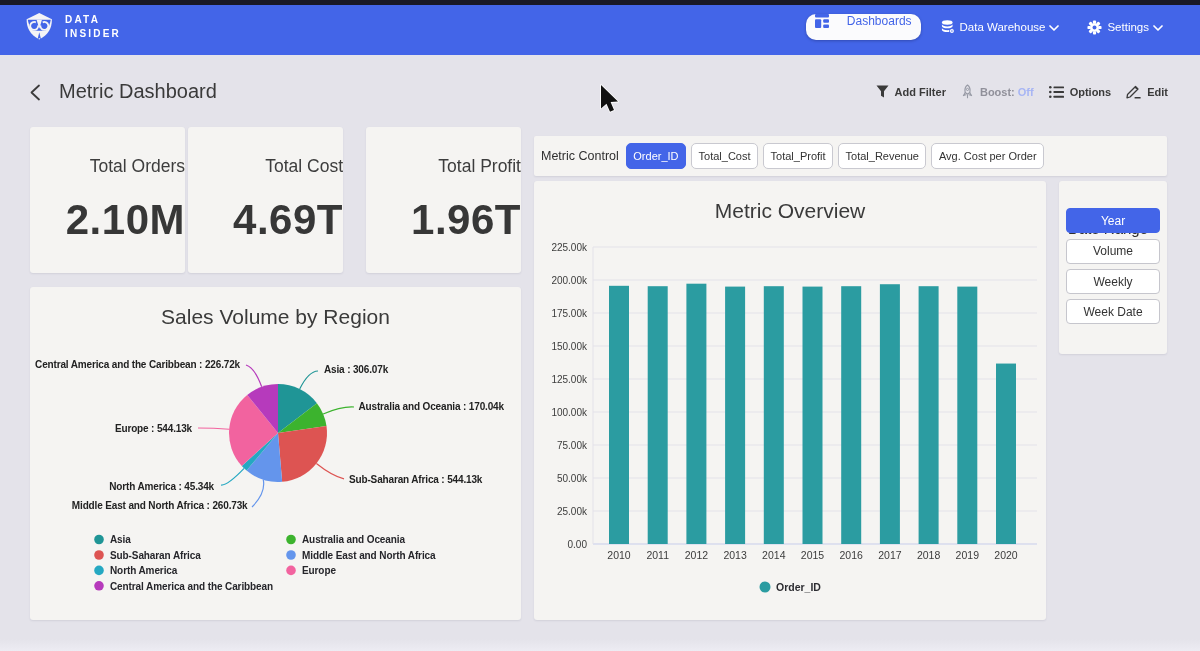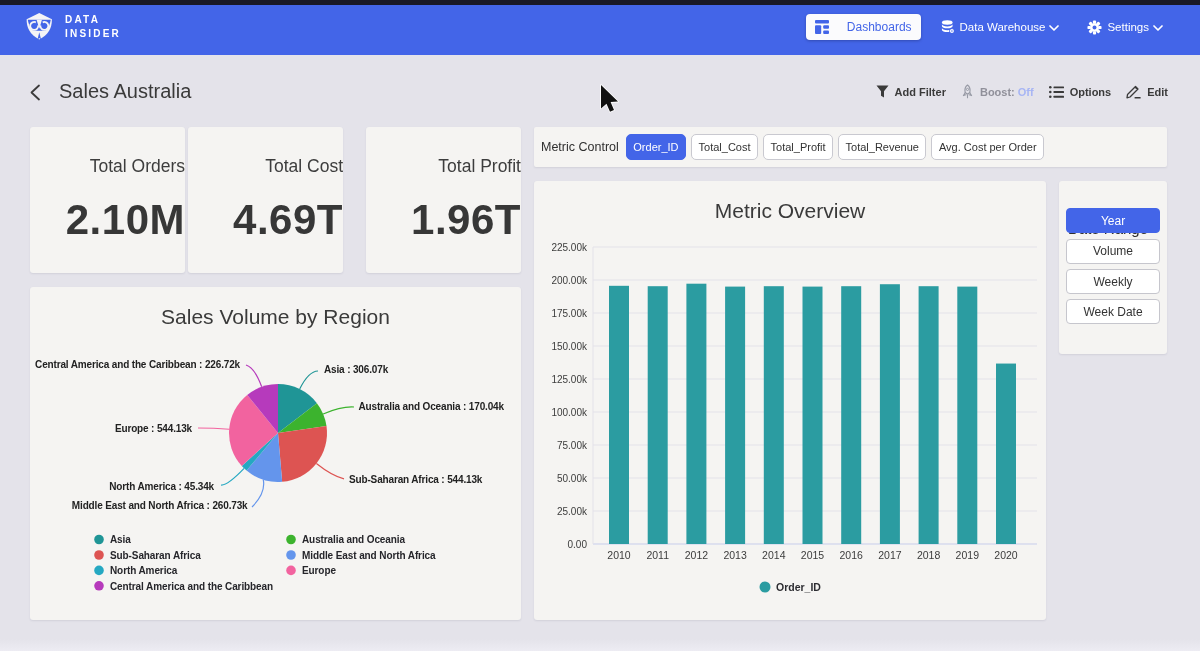--- a/index.html
+++ b/index.html
@@ -11,7 +11,7 @@
   .brand-text{display:flex;flex-direction:column;gap:4px;}
   .brand-text span{color:#fff;font-size:10px;font-weight:700;letter-spacing:2.2px;line-height:1;}
   .topnav{position:absolute;right:37px;top:0;height:44px;display:flex;align-items:center;gap:20px;}
-  .dash-btn{display:flex;align-items:center;gap:18px;background:#fbfbfd;border:none;border-radius:4px;height:26px;padding:0 9px;color:var(--accent,#4365e8);font-size:12px;font-weight:500;font-family:inherit;box-shadow:0 1px 3px rgba(10,10,40,.28);cursor:pointer;}
+  .dash-btn{display:flex;gap:18px;background:#fbfbfd;border:none;border-radius:10px;height:26px;padding:0 9px;color:var(--accent,#4365e8);font-size:12px;font-weight:500;font-family:inherit;box-shadow:0 1px 3px rgba(10,10,40,.28);cursor:pointer;}
   .nav-item{display:flex;align-items:center;gap:5px;color:#fff;font-size:11.5px;font-weight:500;cursor:pointer;}
   .nav-item .chev{margin-left:-1px;margin-top:2px;}
   .back{position:absolute;left:29px;top:84px;cursor:pointer;}

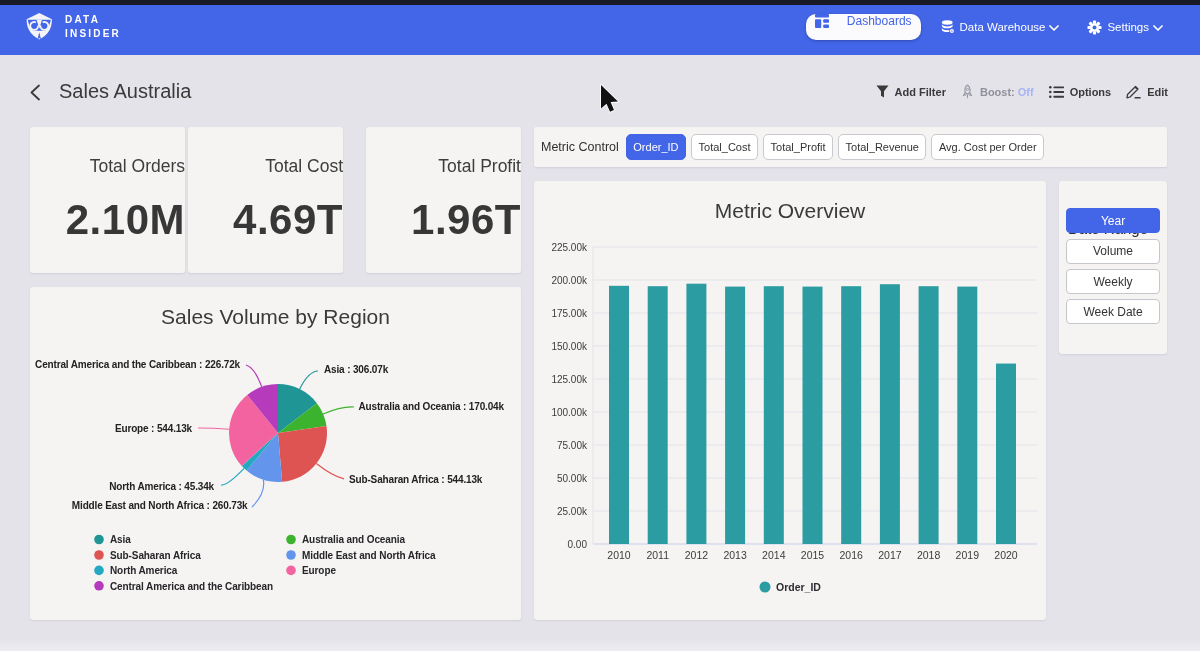--- a/index.html
+++ b/index.html
@@ -119,7 +119,7 @@
     <svg class="back" width="12" height="17" viewBox="0 0 12 17">
       <path d="M10 1.5 L2.5 8.5 L10 15.5" fill="none" stroke="#3b3b3b" stroke-width="1.8" stroke-linecap="round" stroke-linejoin="round"></path>
     </svg>
-    <h1 class="page-title">Sales Australia</h1>
+    <h1 class="page-title">Metric Dashboard</h1>
     <div class="actions">
       <div class="action">
         <svg width="13" height="13" viewBox="0 0 13 13">

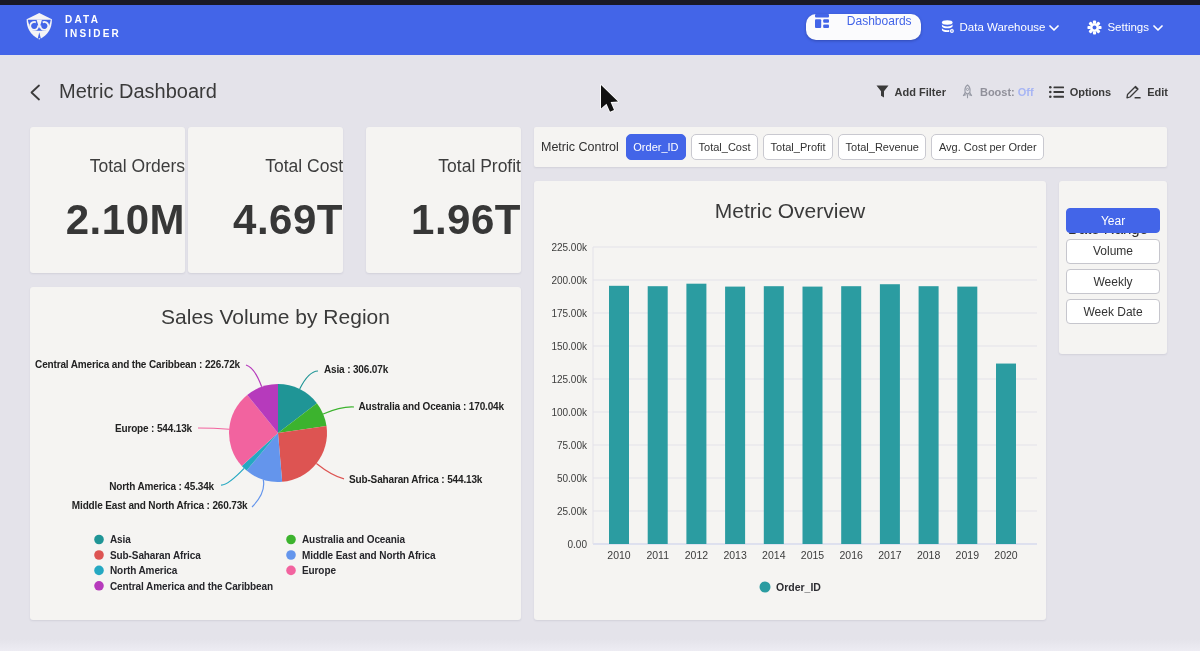--- a/index.html
+++ b/index.html
@@ -24,7 +24,7 @@
   .kpi{width:155px;height:146px;top:127px;display:flex;flex-direction:column;align-items:flex-end;}
   .kpi-label{margin-top:29px;font-size:17.5px;color:#3d3d3d;}
   .kpi-value{margin-top:19px;font-size:42px;font-weight:700;color:#373737;letter-spacing:.5px;}
-  .mc{left:534px;top:127px;width:633px;height:40px;display:flex;align-items:center;border-radius:2px;}
+  .mc{left:534px;top:136px;width:633px;height:40px;display:flex;align-items:center;border-radius:2px;}
   .mc-label{margin-left:7px;margin-right:2px;font-size:12.5px;color:#2f2f2f;}
   .pill{margin-left:5px;height:26px;padding:0 6.5px;border:1px solid #c9c9d0;border-radius:5px;background:#fff;font-size:11px;color:#333;font-family:inherit;cursor:pointer;}
   .pill.active{background:var(--accent,#4365e8);border-color:var(--accent,#4365e8);color:#fff;}

